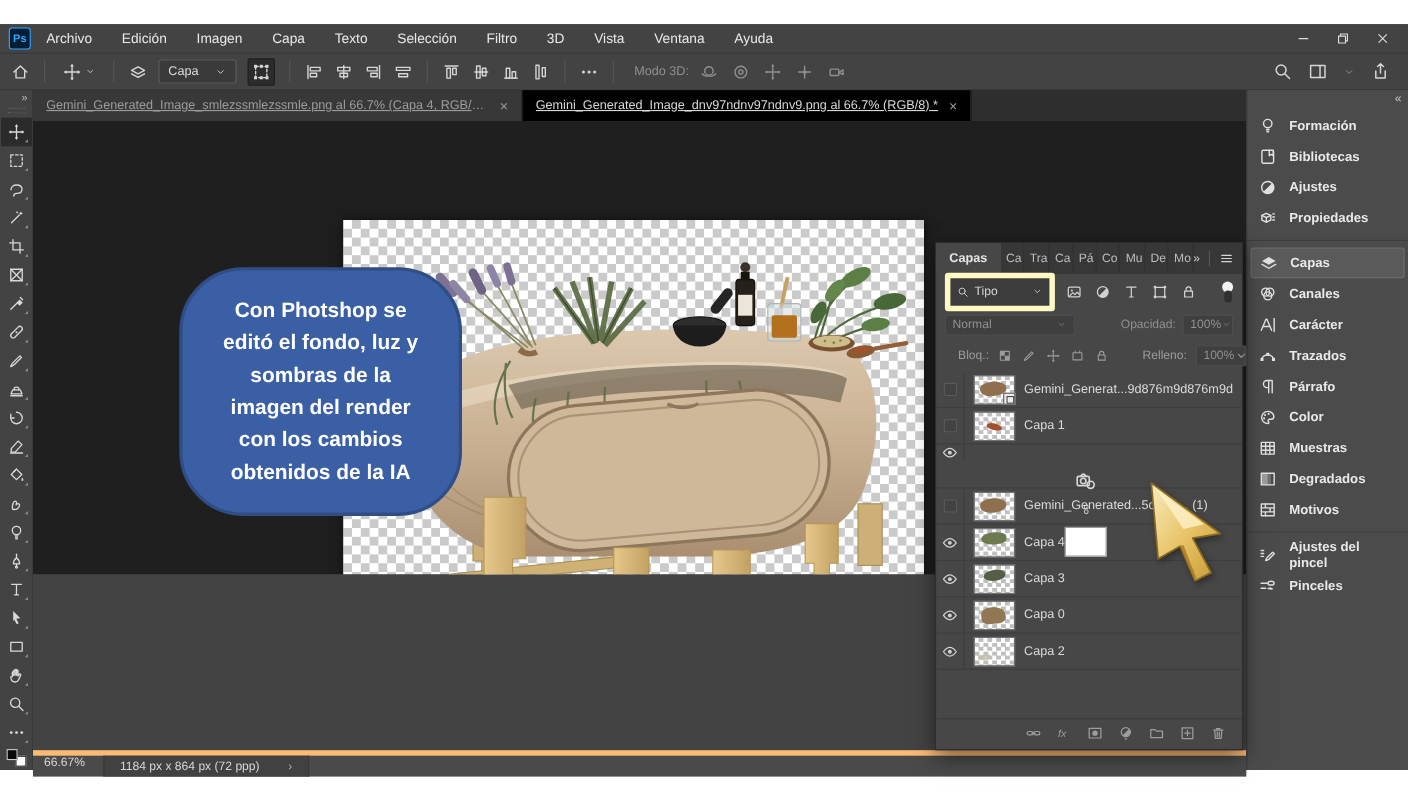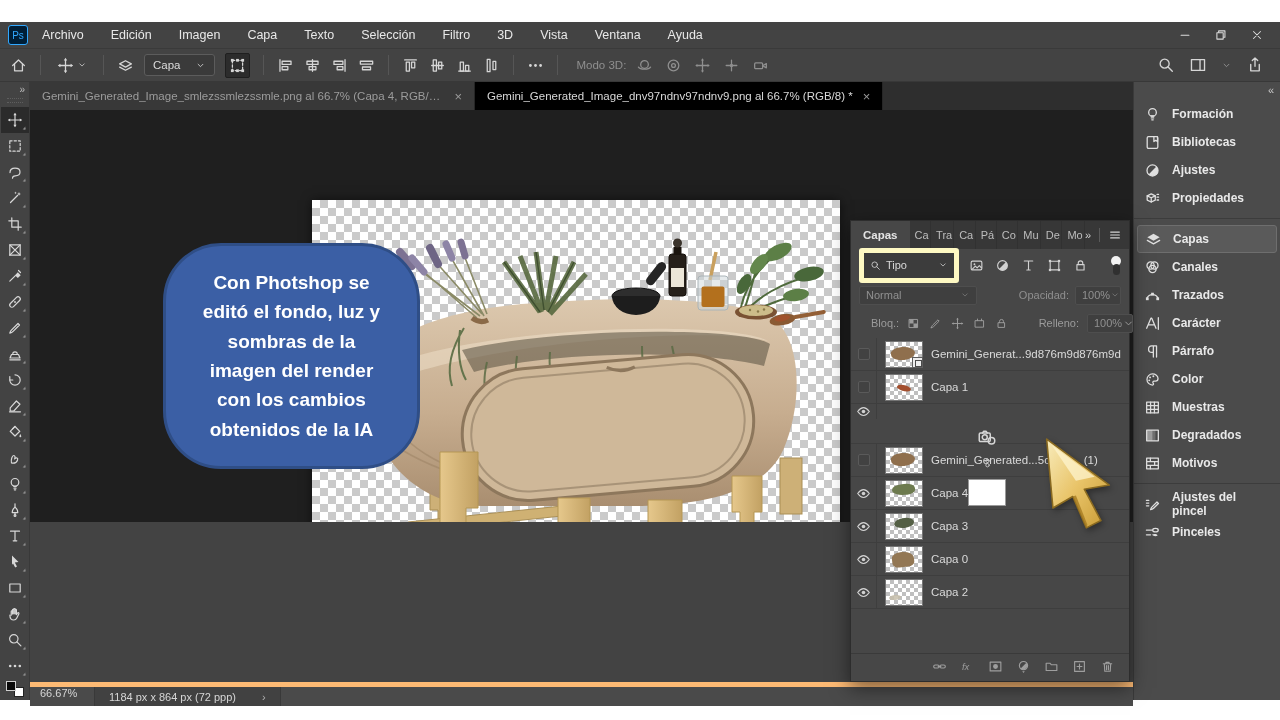--- a/index.html
+++ b/index.html
@@ -16,7 +16,7 @@
   
   .menubar{position:absolute;left:0;top:0;width:100%;height:26px;background:#434343;display:flex;align-items:center;padding:0 8px;}
   .pslogo{width:20px;height:20px;border-radius:3px;background:#001e36;border:1px solid #31a8ff;color:#31a8ff;
-    font-size:10px;font-weight:normal;display:flex;align-items:center;justify-content:center;margin-right:14px;}
+    font-size:10px;font-weight:bold;display:flex;align-items:center;justify-content:center;margin-right:14px;}
   .menuitems{display:flex;gap:27px;align-items:center;}
   .menu-item{color:#e8e8e8;font-size:12.5px;cursor:default;}
   .wincontrols{margin-left:auto;display:flex;gap:22px;align-items:center;padding-right:8px;}

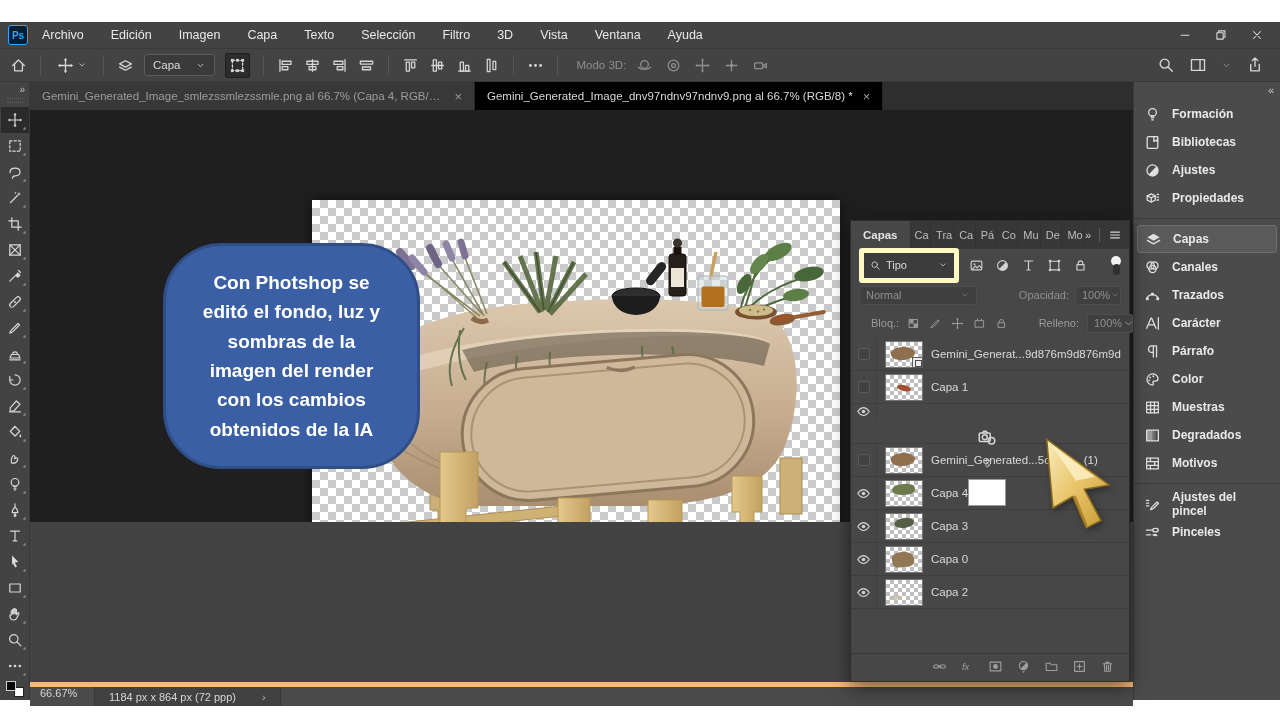--- a/index.html
+++ b/index.html
@@ -55,7 +55,7 @@
   .center{position:absolute;left:30px;top:0;width:1103px;height:100%;}
   .tabbar{position:absolute;left:0;top:0;width:100%;height:28px;background:#2e2e2e;display:flex;align-items:stretch;}
   .doc-tab{display:flex;align-items:center;gap:10px;padding:0 12px;font-size:11.5px;color:#9c9c9c;background:#383838;border-right:1px solid #262626;max-width:445px;}
-  .doc-tab .ttl{white-space:nowrap;overflow:hidden;text-overflow:ellipsis;}
+  .doc-tab .ttl{white-space:nowrap;overflow:hidden;text-overflow:ellipsis;text-decoration:underline;}
   .doc-tab.active{background:#000000;color:#d8d8d8;}
   .doc-tab .closex{color:#9a9a9a;font-size:13px;line-height:1;}
 

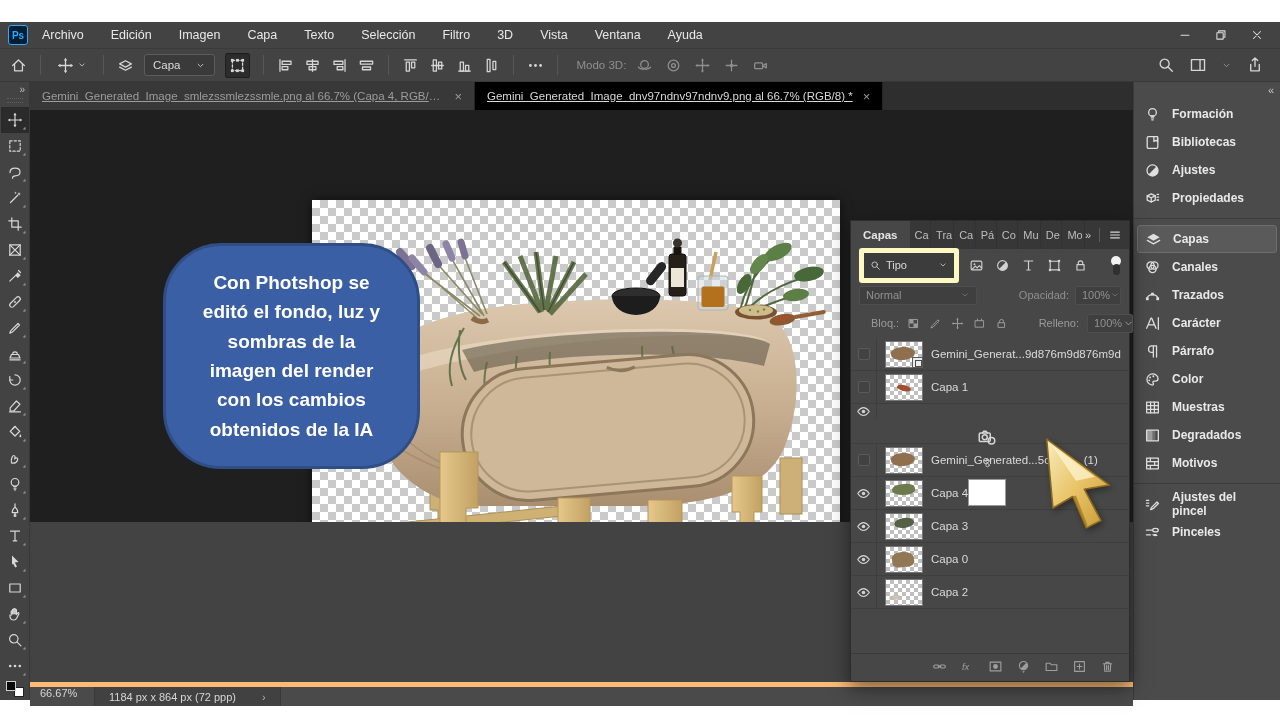--- a/index.html
+++ b/index.html
@@ -716,6 +716,15 @@
             <div class="dock-item">
               <span class="ic ">
                 <svg viewBox="0 0 16 16">
+                  <path d="M2.5 12.5L6.5 3h.8l4 9.5M3.9 9.3h6"></path>
+                  <path d="M13.5 2.5v11"></path>
+                </svg>
+              </span>
+              <span>Carácter</span>
+            </div>
+            <div class="dock-item">
+              <span class="ic ">
+                <svg viewBox="0 0 16 16">
                   <path d="M2.8 10.5C4.8 6 11.2 6 13.2 10.5"></path>
                   <rect class="f" x="1.8" y="9.8" width="2.6" height="2.6"></rect>
                   <rect class="f" x="11.6" y="9.8" width="2.6" height="2.6"></rect>
@@ -723,15 +732,6 @@
                 </svg>
               </span>
               <span>Trazados</span>
-            </div>
-            <div class="dock-item">
-              <span class="ic ">
-                <svg viewBox="0 0 16 16">
-                  <path d="M2.5 12.5L6.5 3h.8l4 9.5M3.9 9.3h6"></path>
-                  <path d="M13.5 2.5v11"></path>
-                </svg>
-              </span>
-              <span>Carácter</span>
             </div>
             <div class="dock-item">
               <span class="ic ">

